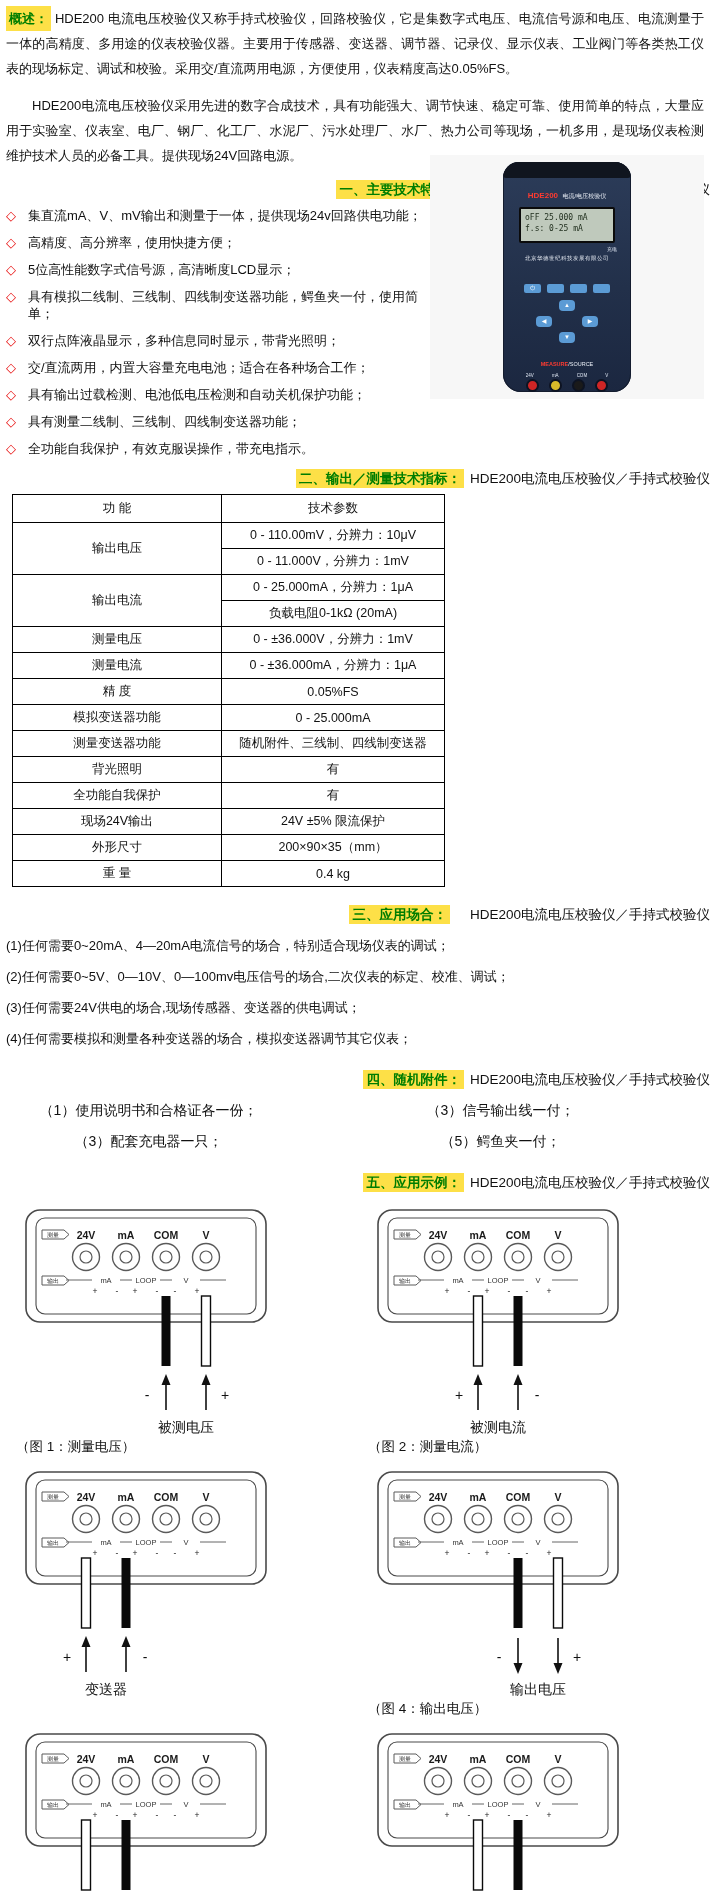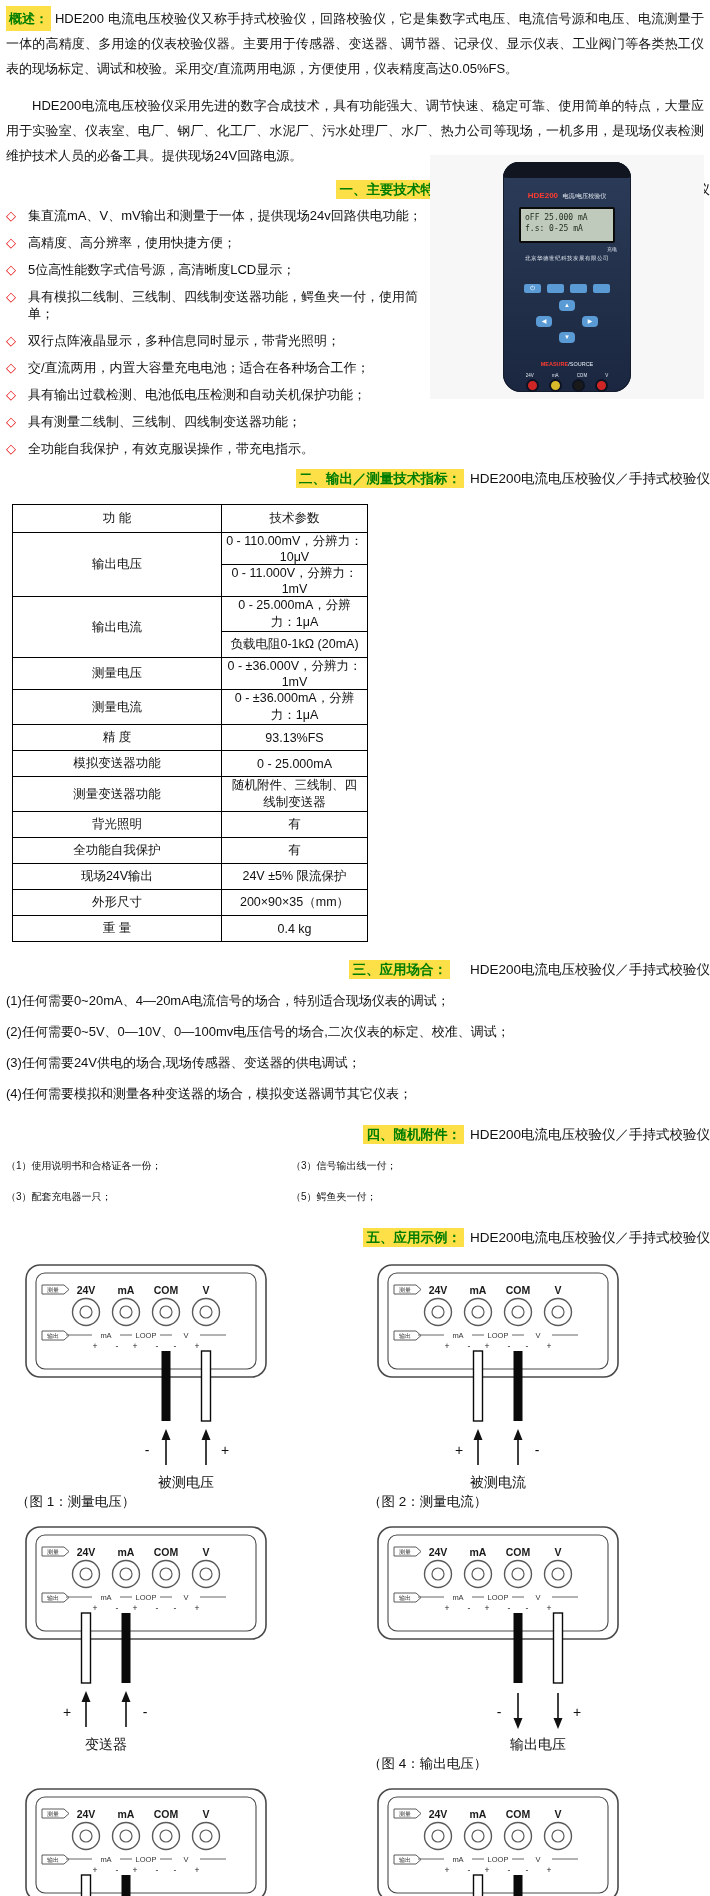--- a/index.html
+++ b/index.html
@@ -45,7 +45,7 @@
   .term.red{background:#cf2525;} .term.yellow{background:#d8b92a;} .term.black{background:#1a1a1a;}
 
   
-  table.spec{border-collapse:collapse;margin:16px 0 0 12px;width:356px;}
+  table.spec{border-collapse:collapse;margin:6px 0 0 12px;width:433px;}
   table.spec th,table.spec td{border:1px solid #000;text-align:center;font-size:12.5px;font-weight:normal;height:25px;padding:0 4px;}
   table.spec th{height:27px;}
   table.spec .c1{width:200px;}

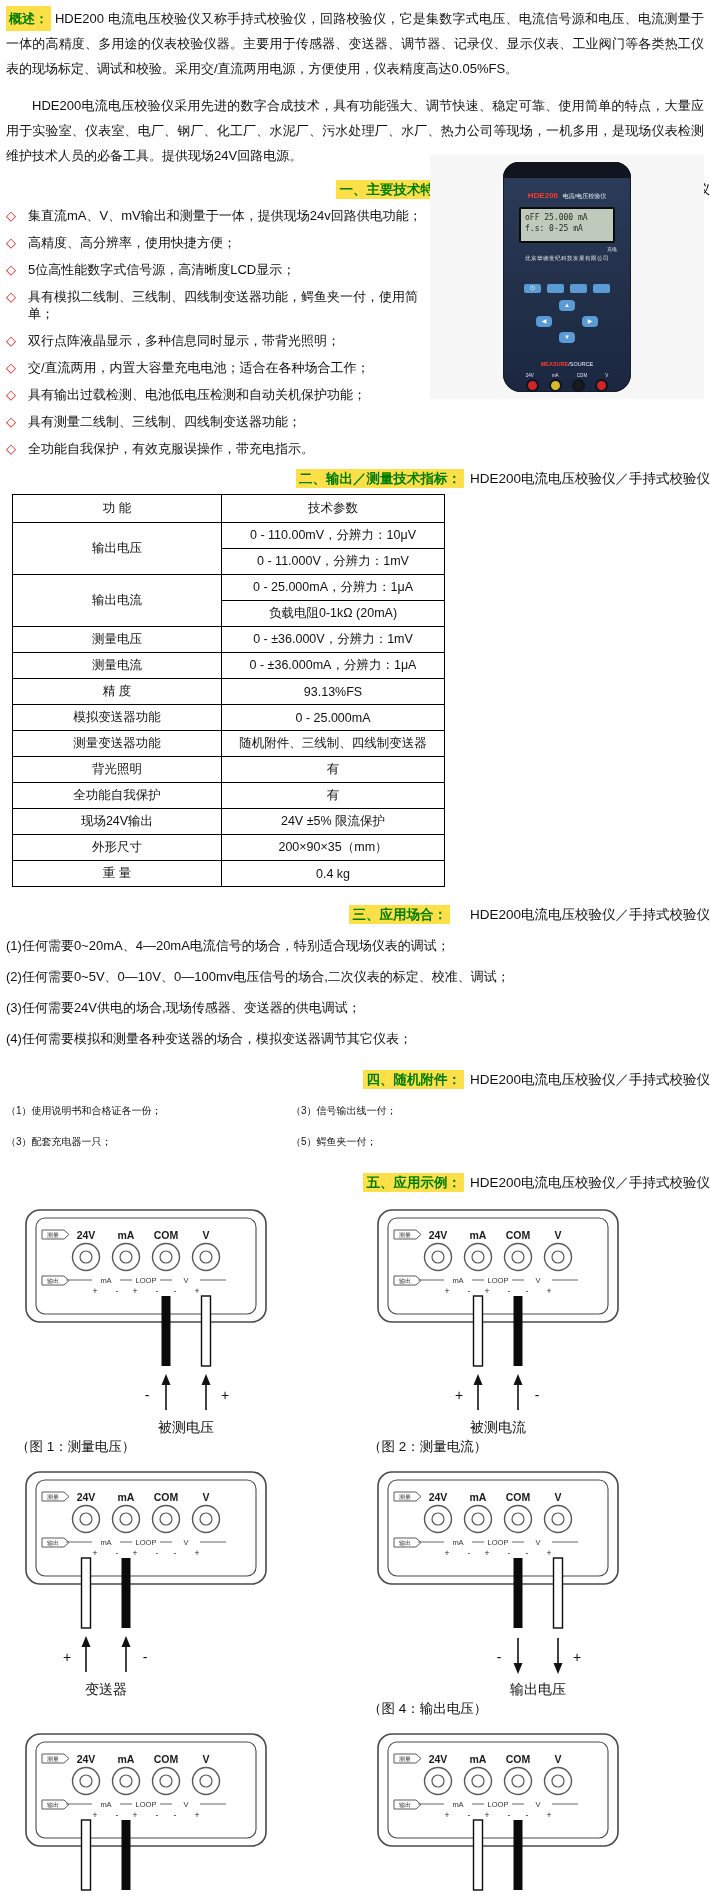--- a/index.html
+++ b/index.html
@@ -186,7 +186,7 @@
         </tr>
     <tr>
           <td>精 度</td>
-          <td>93.13%FS</td>
+          <td>0.05%FS</td>
         </tr>
     <tr>
           <td>模拟变送器功能</td>

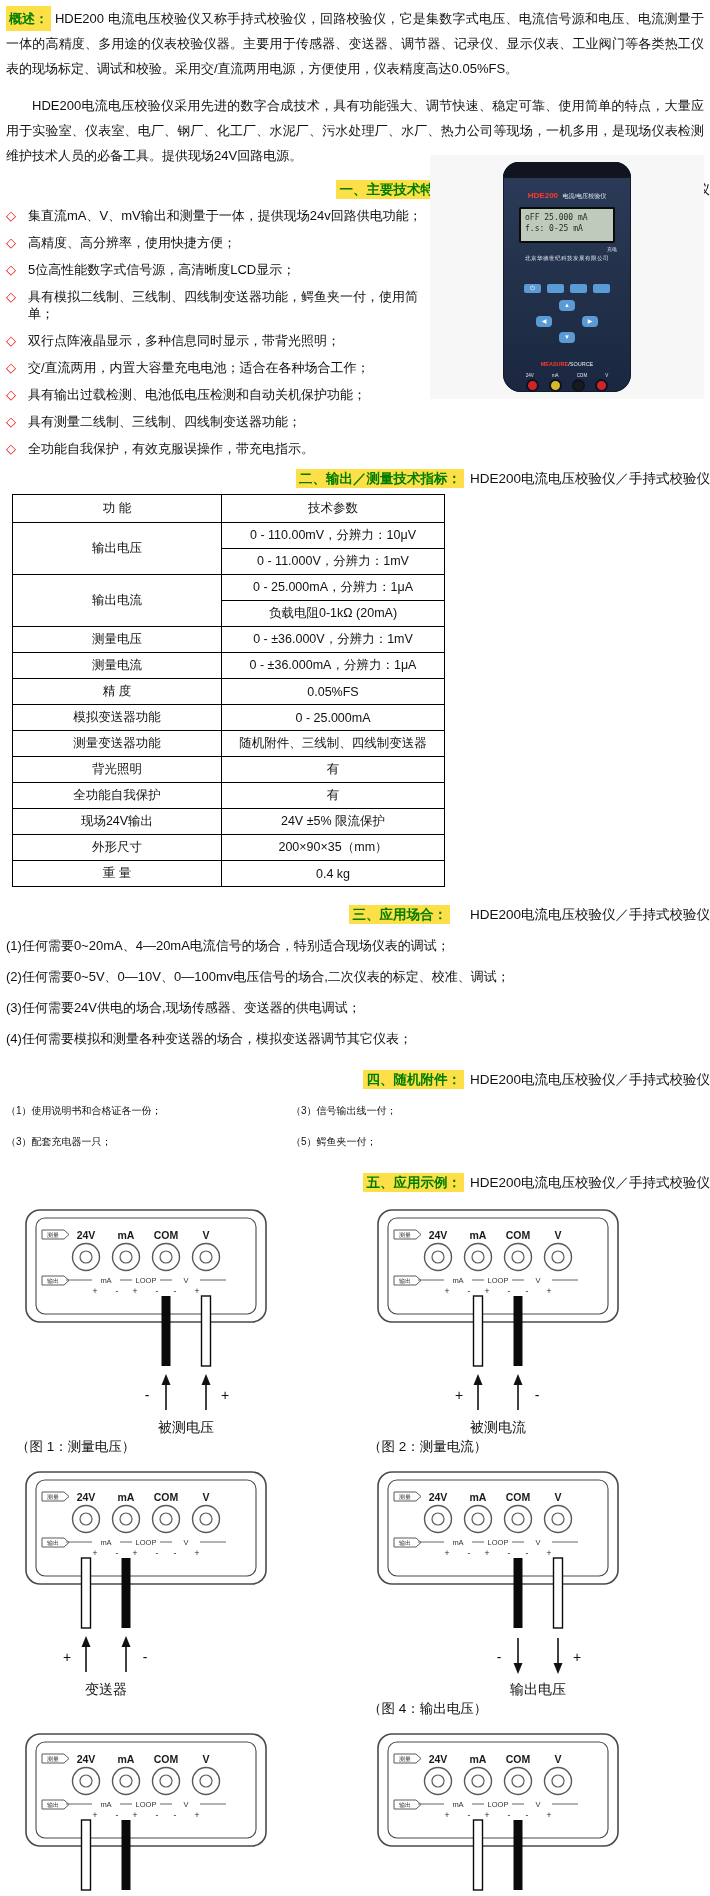--- a/index.html
+++ b/index.html
@@ -56,7 +56,7 @@
 
   
   .acc-grid{margin:6px 0 0 6px;display:grid;grid-template-columns:285px auto;}
-  .acc-grid div{font-size:10px;line-height:31px;}
+  .acc-grid div{font-size:14px;line-height:31px;text-align:center;}
 
   
   .figures{display:grid;grid-template-columns:352px 352px;row-gap:10px;margin:12px 0 0 16px;}

